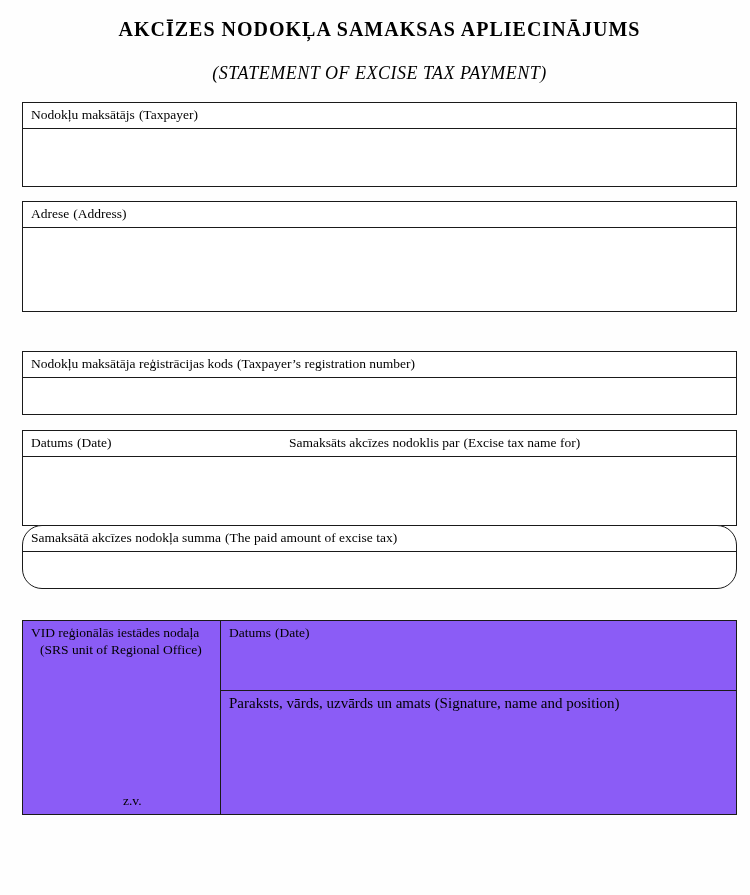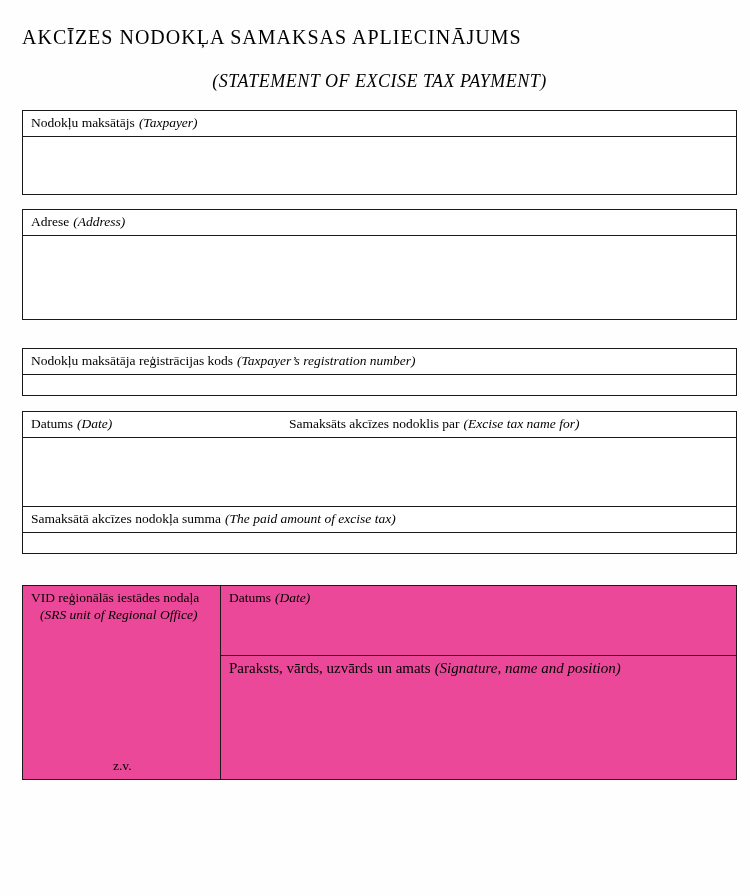--- a/index.html
+++ b/index.html
@@ -15,9 +15,10 @@
     overflow: hidden;
   }
   .title {
+    text-align: center;
     font-size: 20px;
-    font-weight: normal;
-    padding-top: 26px;
+    font-weight: bold;
+    padding-top: 18px;
     letter-spacing: 1px;
   }
   .subtitle {

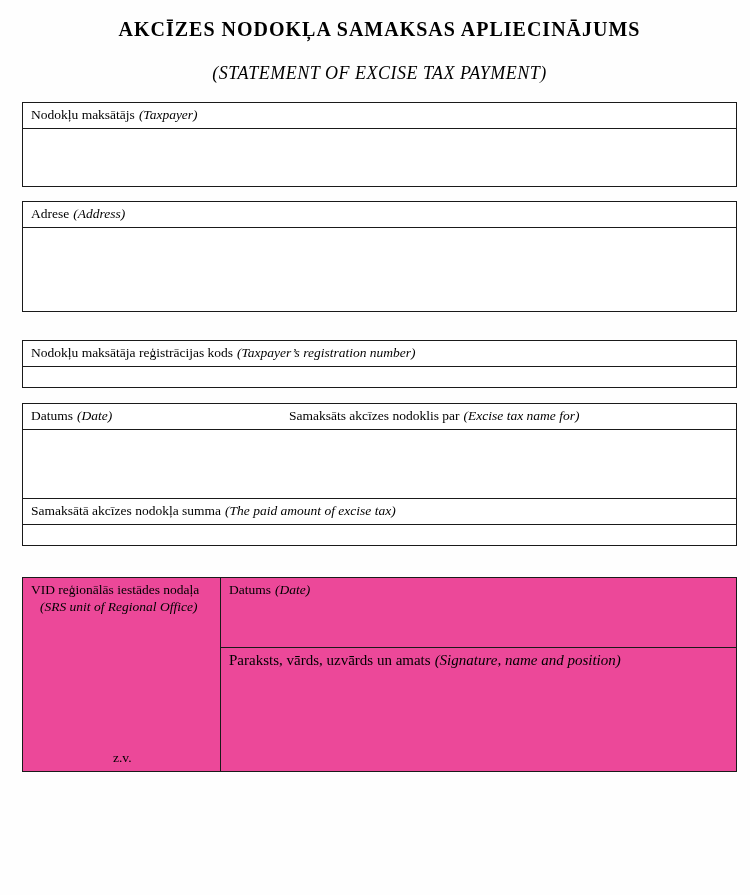--- a/index.html
+++ b/index.html
@@ -41,7 +41,7 @@
     line-height: 18px;
     padding: 3px 8px 4px 8px;
   }
-  .en { font-style: italic; margin-left: 4px; }
+  .en { margin-left: 4px; }
   .blank { width: 100%; }
 
   .box-taxpayer { margin-top: 18px; height: 85px; }

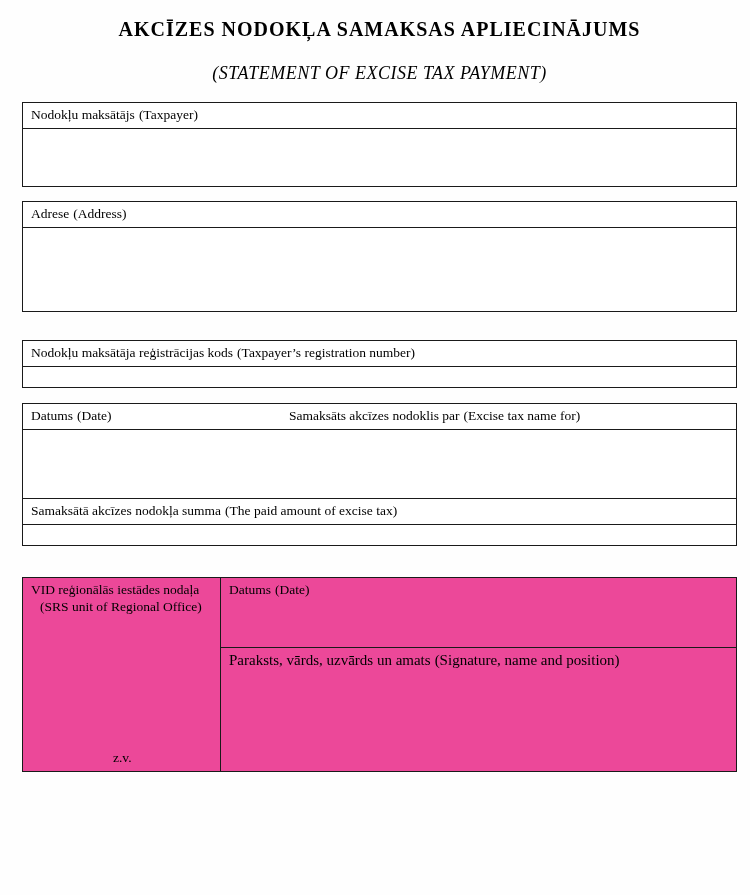--- a/index.html
+++ b/index.html
@@ -47,7 +47,7 @@
   .box-taxpayer { margin-top: 18px; height: 85px; }
   .box-taxpayer .blank { height: 58px; }
   .box-address { margin-top: 14px; height: 111px; }
-  .box-regcode { margin-top: 28px; height: 48px; }
+  .box-regcode { margin-top: 39px; height: 64px; }
   .box-date { margin-top: 15px; height: 96px; }
   .box-amount { margin-top: -1px; height: 48px; }
   .box-doc { margin-top: 13px; height: 91px; }

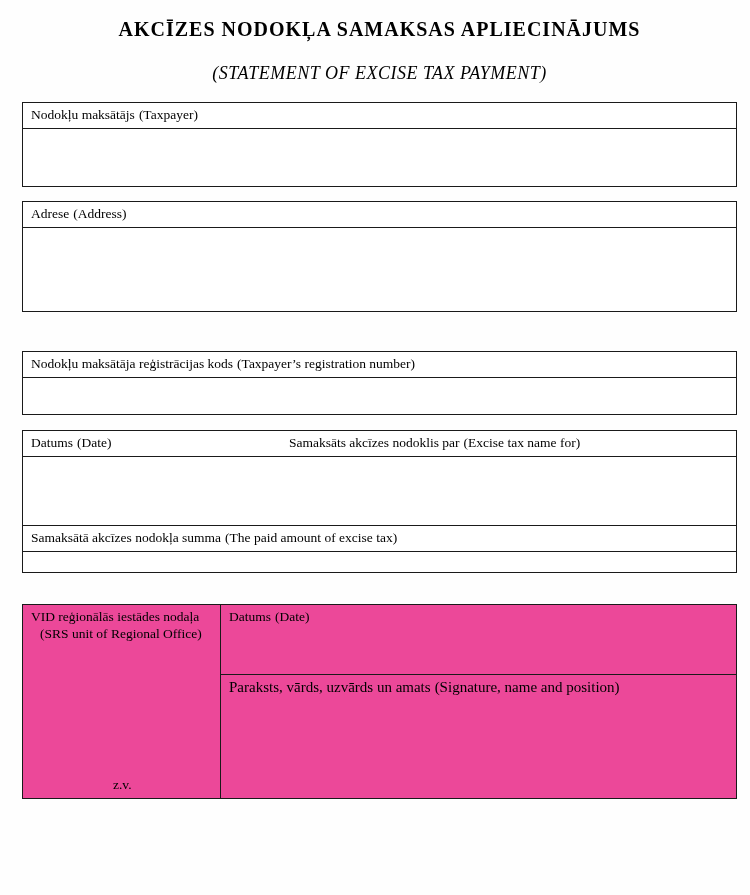--- a/index.html
+++ b/index.html
@@ -49,7 +49,7 @@
   .box-address { margin-top: 14px; height: 111px; }
   .box-regcode { margin-top: 39px; height: 64px; }
   .box-date { margin-top: 15px; height: 96px; }
-  .box-amount { margin-top: -1px; height: 48px; }
+  .box-amount { margin-top: -1px; height: 64px; border-radius: 20px; }
   .box-doc { margin-top: 13px; height: 91px; }
 
   .paid-for-label { position: absolute; left: 266px; top: 3px; }

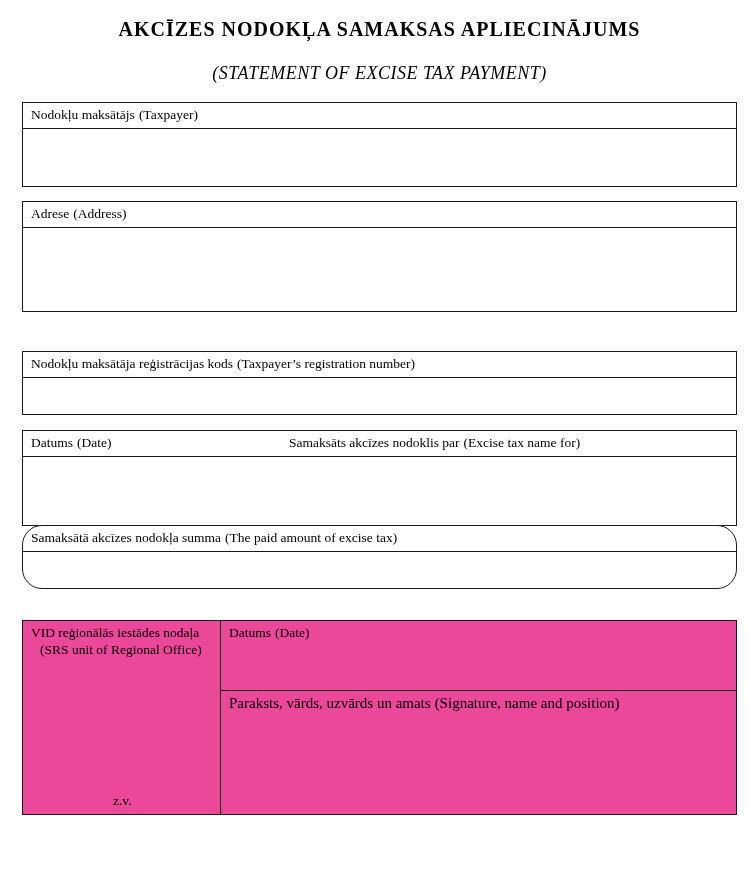--- a/index.html
+++ b/index.html
@@ -60,7 +60,7 @@
     height: 195px;
     border: 1px solid #1a1a1a;
     display: flex;
-    background: #ec4899;
+    background: #8b5cf6;
   }
   .cell-left {
     width: 198px;

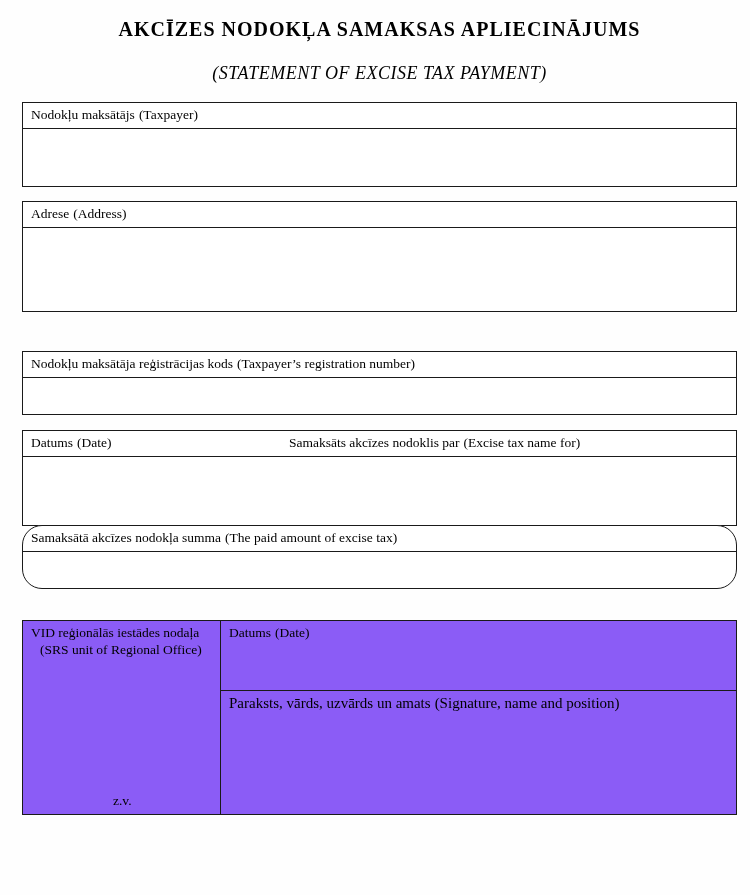--- a/index.html
+++ b/index.html
@@ -74,7 +74,7 @@
   .seal {
     position: absolute;
     bottom: 5px;
-    left: 90px;
+    left: 100px;
     font-size: 13.5px;
   }
   .cell-right { flex: 1; display: flex; flex-direction: column; }

